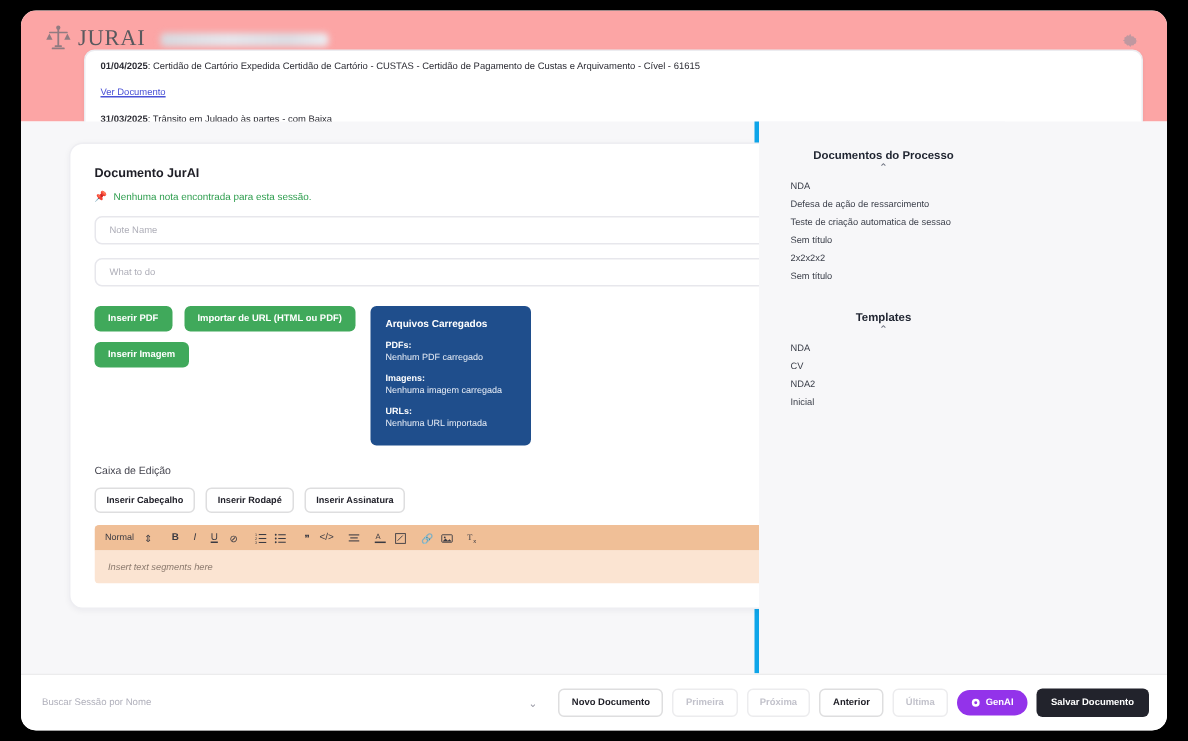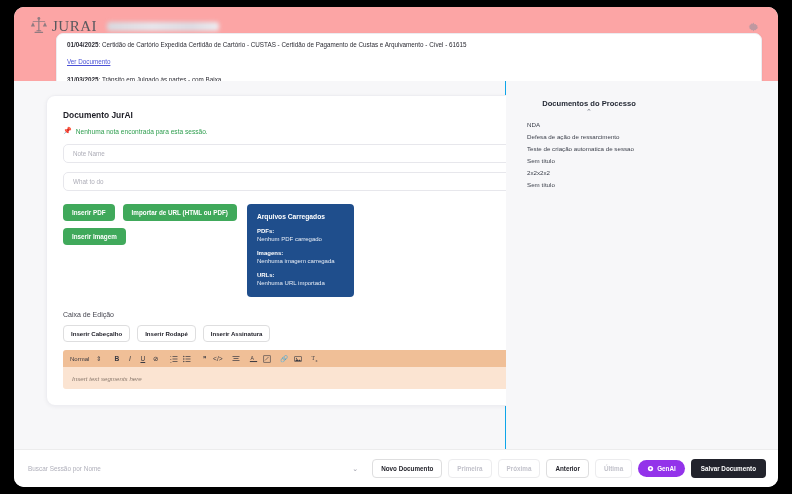--- a/index.html
+++ b/index.html
@@ -74,7 +74,7 @@
   .left-col {
     width: 492px; height: 100%;
     padding: 14px 0 0 32px;
-    border-right: 1px solid #0ea5e9;
+    border-right: 3px solid #0ea5e9;
   }
   .doc-card {
     width: 516px;

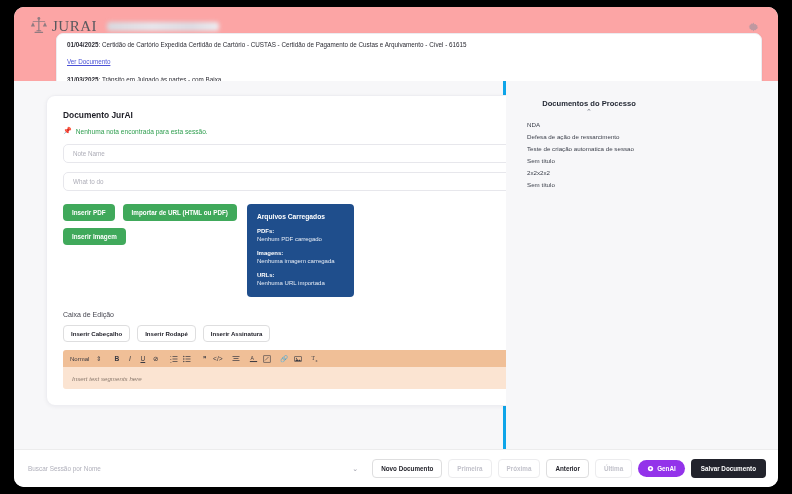--- a/index.html
+++ b/index.html
@@ -406,6 +406,18 @@
       </div>
 
 
+      <div class="side-block">
+        <div class="side-head">
+          <span class="side-title">Templates</span>
+          <span class="chev">⌃</span>
+        </div>
+        <div>
+          <div class="side-item">NDA</div>
+          <div class="side-item">CV</div>
+          <div class="side-item">NDA2</div>
+          <div class="side-item">Inicial</div>
+        </div>
+      </div>
 
     </div>
   </div>

